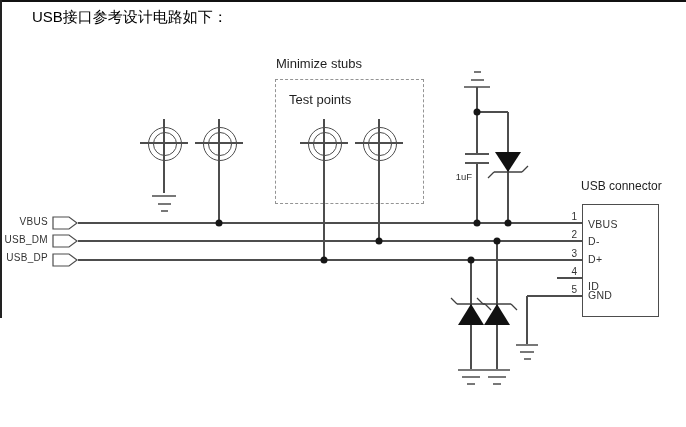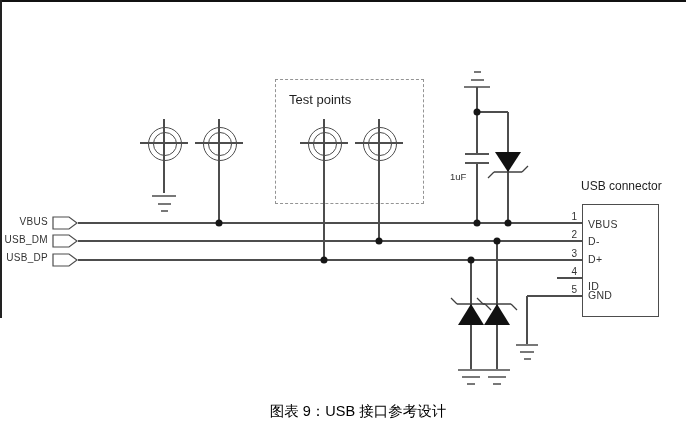--- a/index.html
+++ b/index.html
@@ -26,6 +26,7 @@
   <div style="position:absolute;left:0;top:0;width:686px;height:2px;background:#111;"></div>
   <div style="position:absolute;left:0;top:0;width:1.5px;height:318px;background:#222;"></div>
 
+  <div class="lbl" style="left:32px;top:8px;font-size:15px;color:#000;">USB接口参考设计电路如下：</div>
 
   <div>
     <div class="circle" style="left:148px;top:127px;width:32px;height:32px;"></div>

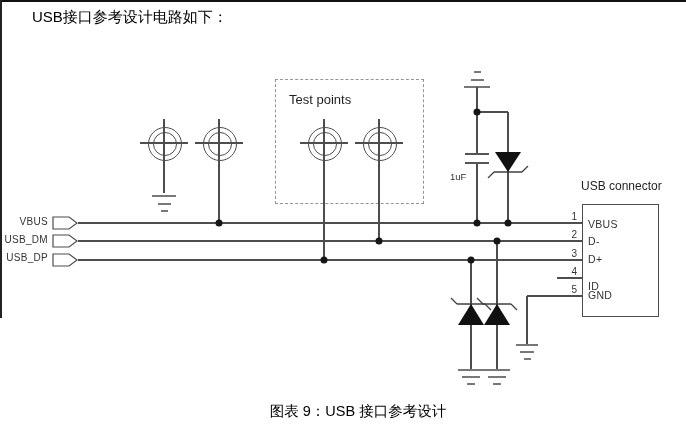--- a/index.html
+++ b/index.html
@@ -49,6 +49,7 @@
   </div>
 
   <div style="position:absolute;left:275px;top:79px;width:147px;height:123px;border:1.2px dashed #949494;"></div>
+  <div class="lbl" style="left:276px;top:56px;font-size:13px;color:#1f1f1f;">Minimize stubs</div>
   <div class="lbl" style="left:289px;top:92px;font-size:13px;color:#1f1f1f;">Test points</div>
 
   <div>

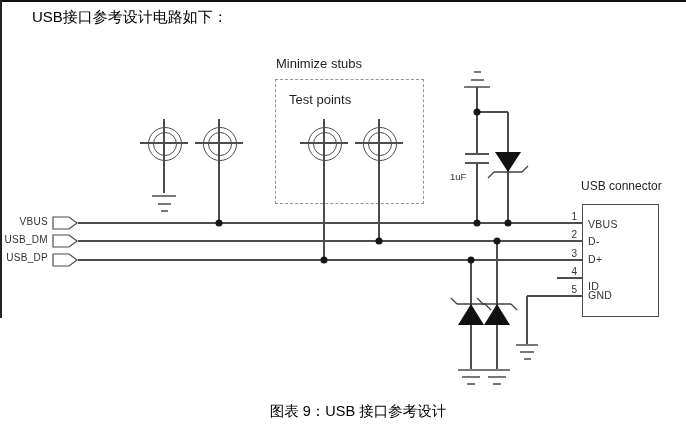--- a/index.html
+++ b/index.html
@@ -100,7 +100,7 @@
     <div style="position:absolute;left:465px;top:153px;width:24px;height:1.8px;background:#555;"></div>
     <div style="position:absolute;left:465px;top:162px;width:24px;height:1.8px;background:#555;"></div>
   </div>
-  <div class="lbl" style="left:450px;top:171px;width:22px;font-size:9.5px;color:#333;">1uF</div>
+  <div class="lbl" style="left:450px;top:171px;width:22px;text-align:right;font-size:9.5px;color:#333;">1uF</div>
 
   <svg style="left:486px;top:148px;" width="44" height="34">
     <polygon points="9,4 35,4 22,24" fill="#111"></polygon>

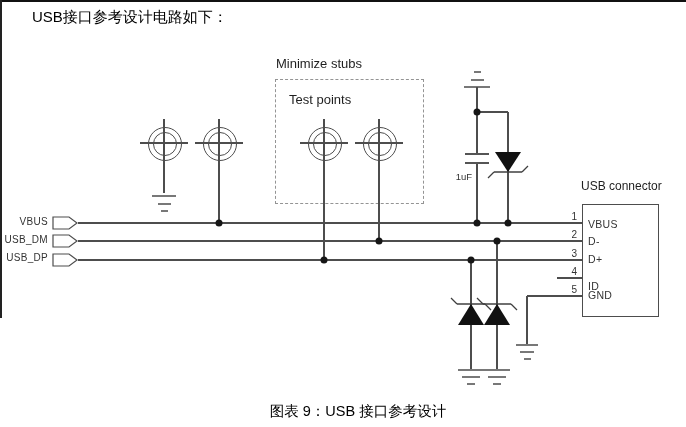--- a/index.html
+++ b/index.html
@@ -167,7 +167,6 @@
   <div class="pin-lbl" style="left:588px;top:280px;">ID</div>
   <div class="pin-lbl" style="left:588px;top:289px;">GND</div>
 
-  <div class="lbl" style="left:178px;top:402px;width:360px;text-align:center;font-size:14.5px;color:#000;">图表 9：USB 接口参考设计</div>
 
 </div>
 

